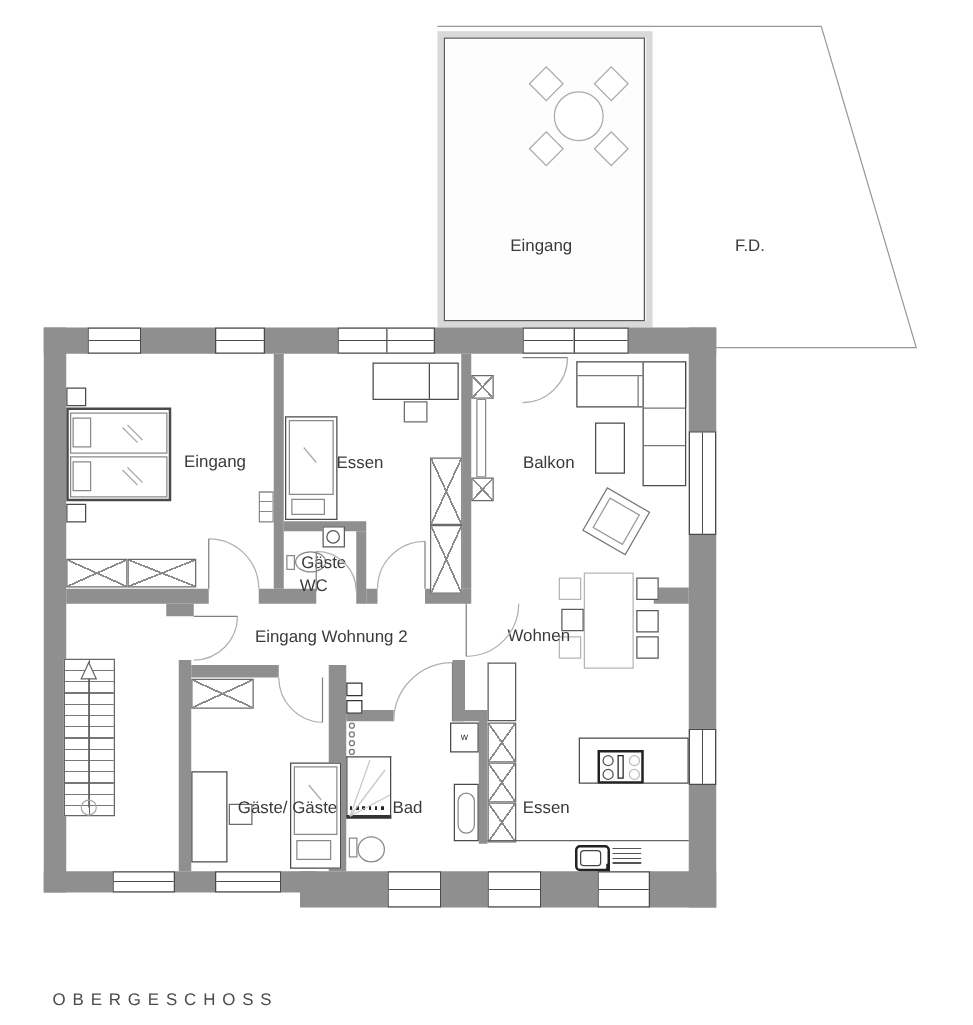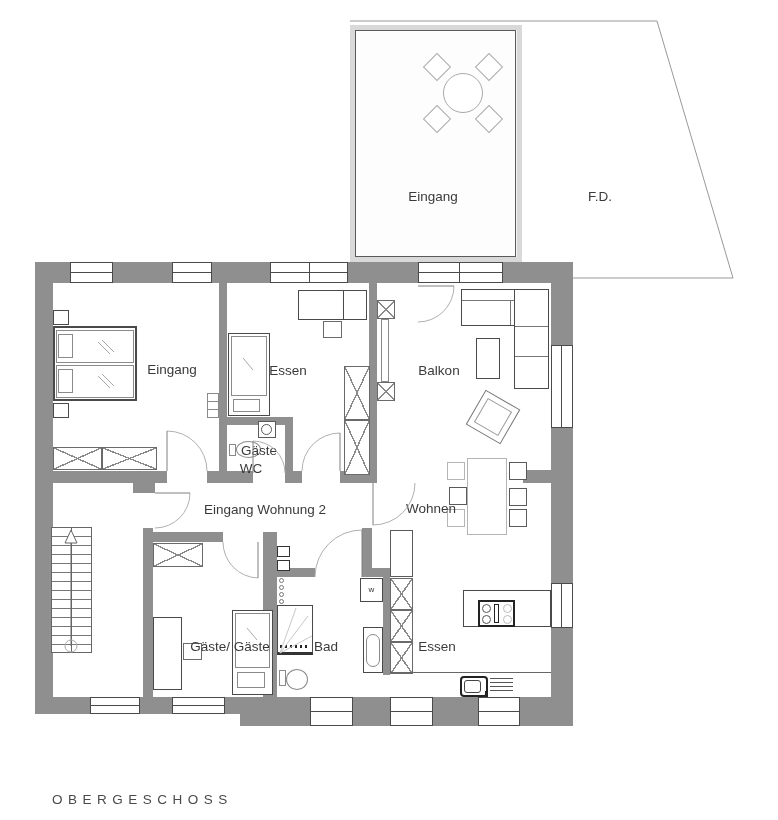--- a/index.html
+++ b/index.html
@@ -185,7 +185,7 @@
   <div class="lbl" style="left:230px;top:646px;">Gäste/ Gäste</div>
   <div class="lbl" style="left:326px;top:646px;">Bad</div>
   <div class="lbl" style="left:437px;top:646px;">Essen</div>
-  <div class="title" style="left:52px;top:792px;">OBERGESCHOSS</div>
+  <div class="title" style="left:42px;top:792px;">OBERGESCHOSS</div>
 
   <svg class="overlay" width="778" height="820" viewBox="0 0 778 820">
 

